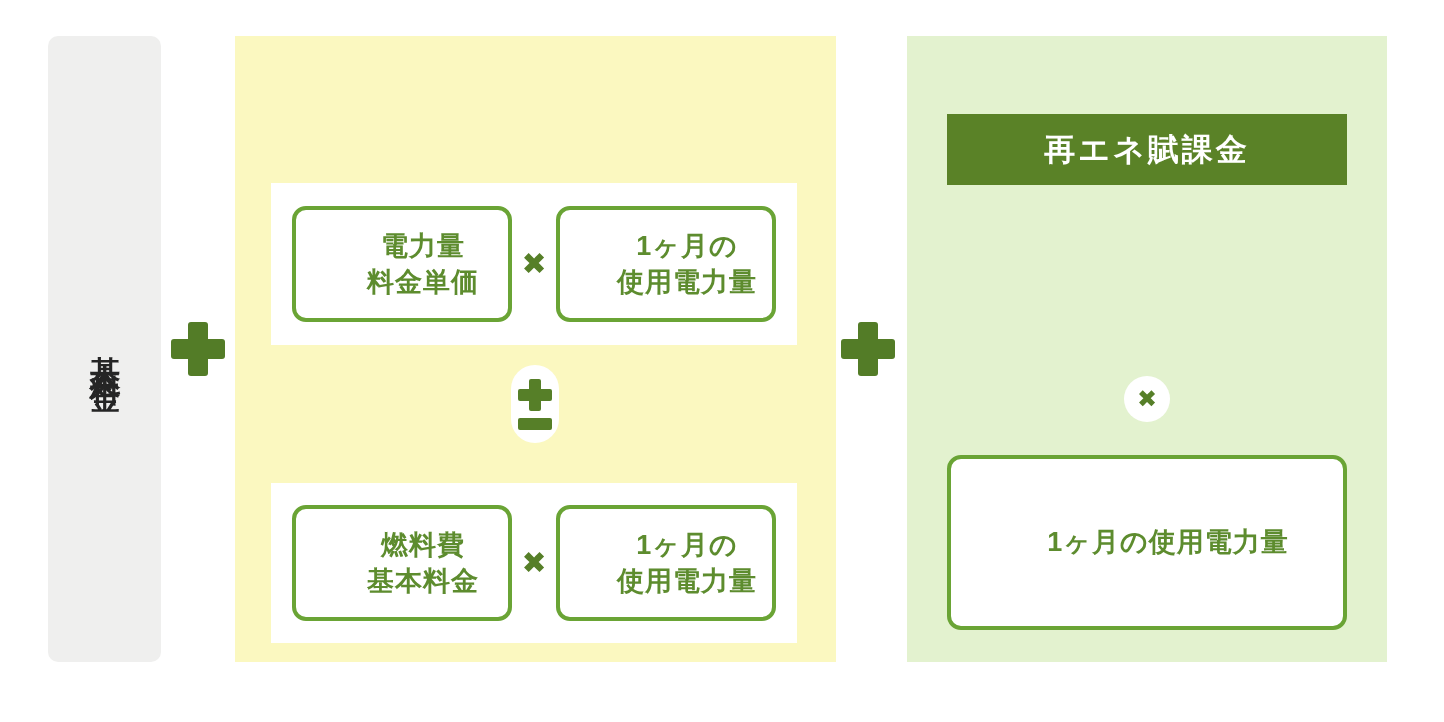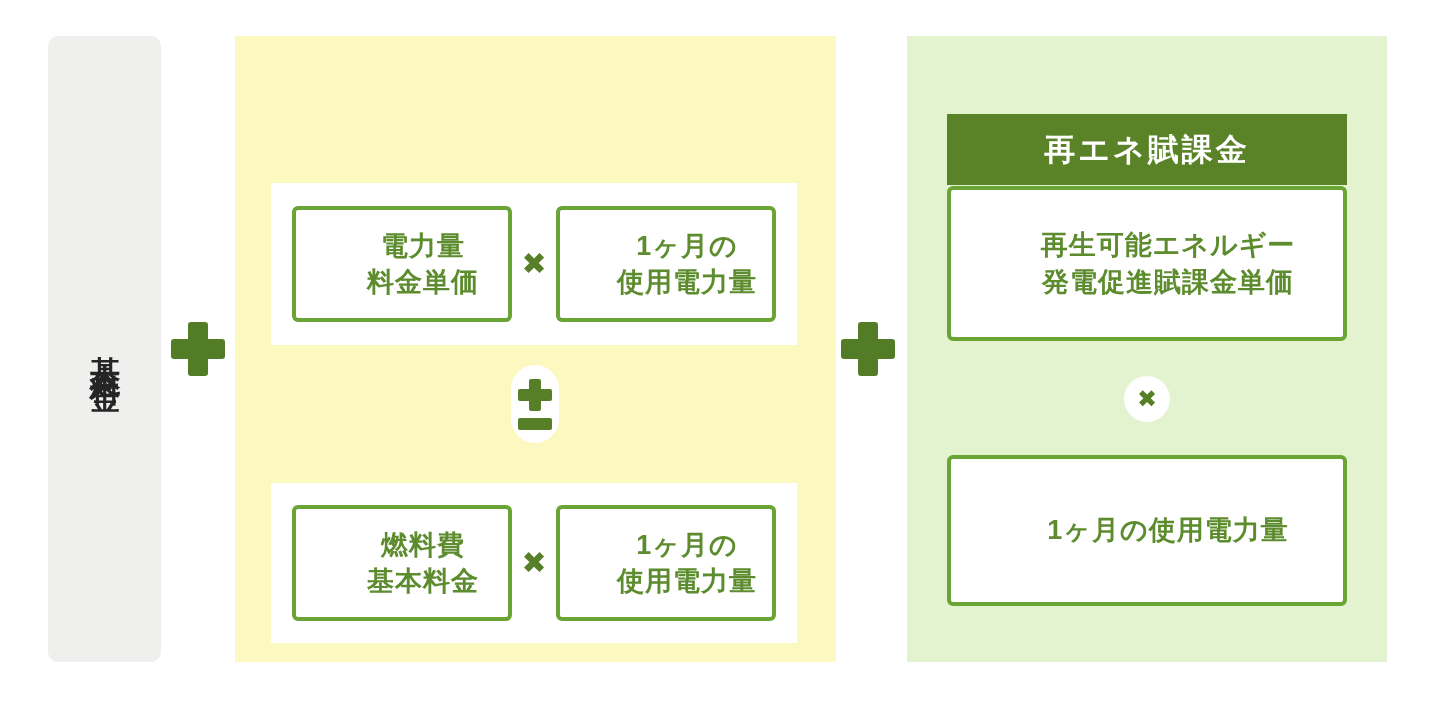--- a/index.html
+++ b/index.html
@@ -84,7 +84,7 @@
     box-sizing: border-box;
     background: #ffffff;
     border: 4px solid #6aa435;
-    border-radius: 6px;
+    border-radius: 14px;
     color: #5d8c2e;
     font-weight: bold;
     font-size: 27px;

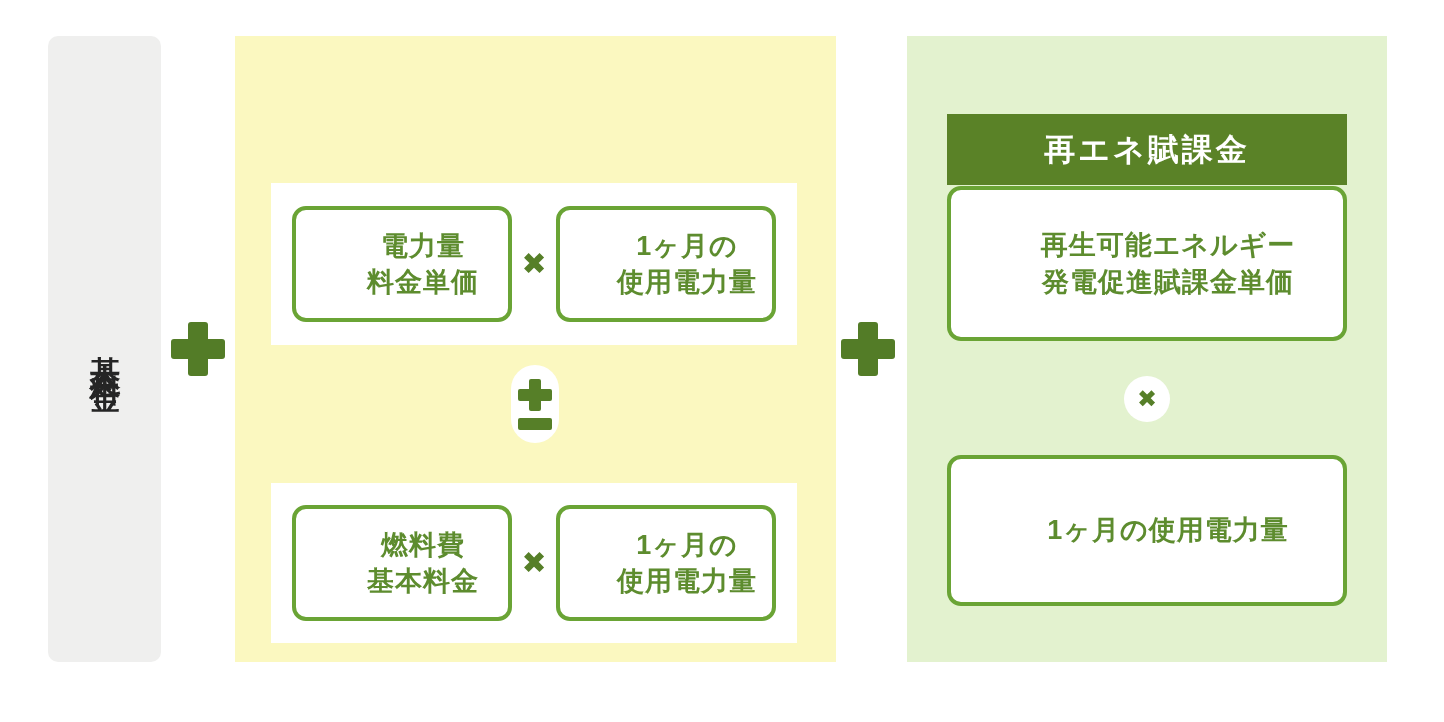--- a/index.html
+++ b/index.html
@@ -204,10 +204,6 @@
   <div class="panel levy-panel">
     <div class="panel-header">再エネ賦課金</div>
 
-    <div class="fbox levy-box levy-box-1">
-      <span>再生可能エネルギー</span>
-      <span>発電促進賦課金単価</span>
-    </div>
 
     <div class="circle-times">✖</div>
 

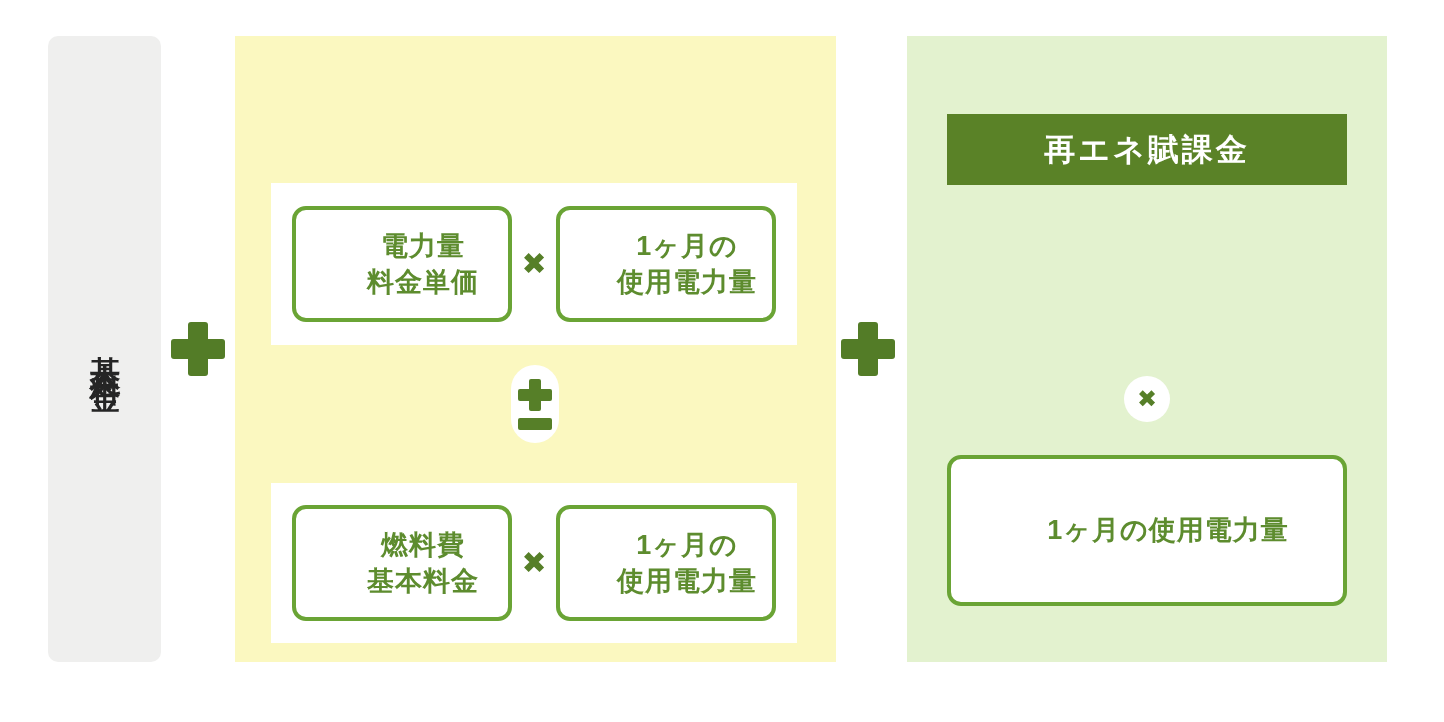--- a/index.html
+++ b/index.html
@@ -139,7 +139,7 @@
     width: 400px;
   }
   .levy-box-1 { top: 150px; height: 155px; }
-  .levy-box-2 { top: 419px; height: 151px; }
+  .levy-box-2 { top: 419px; height: 175px; }
 
   .circle-times {
     position: absolute;

